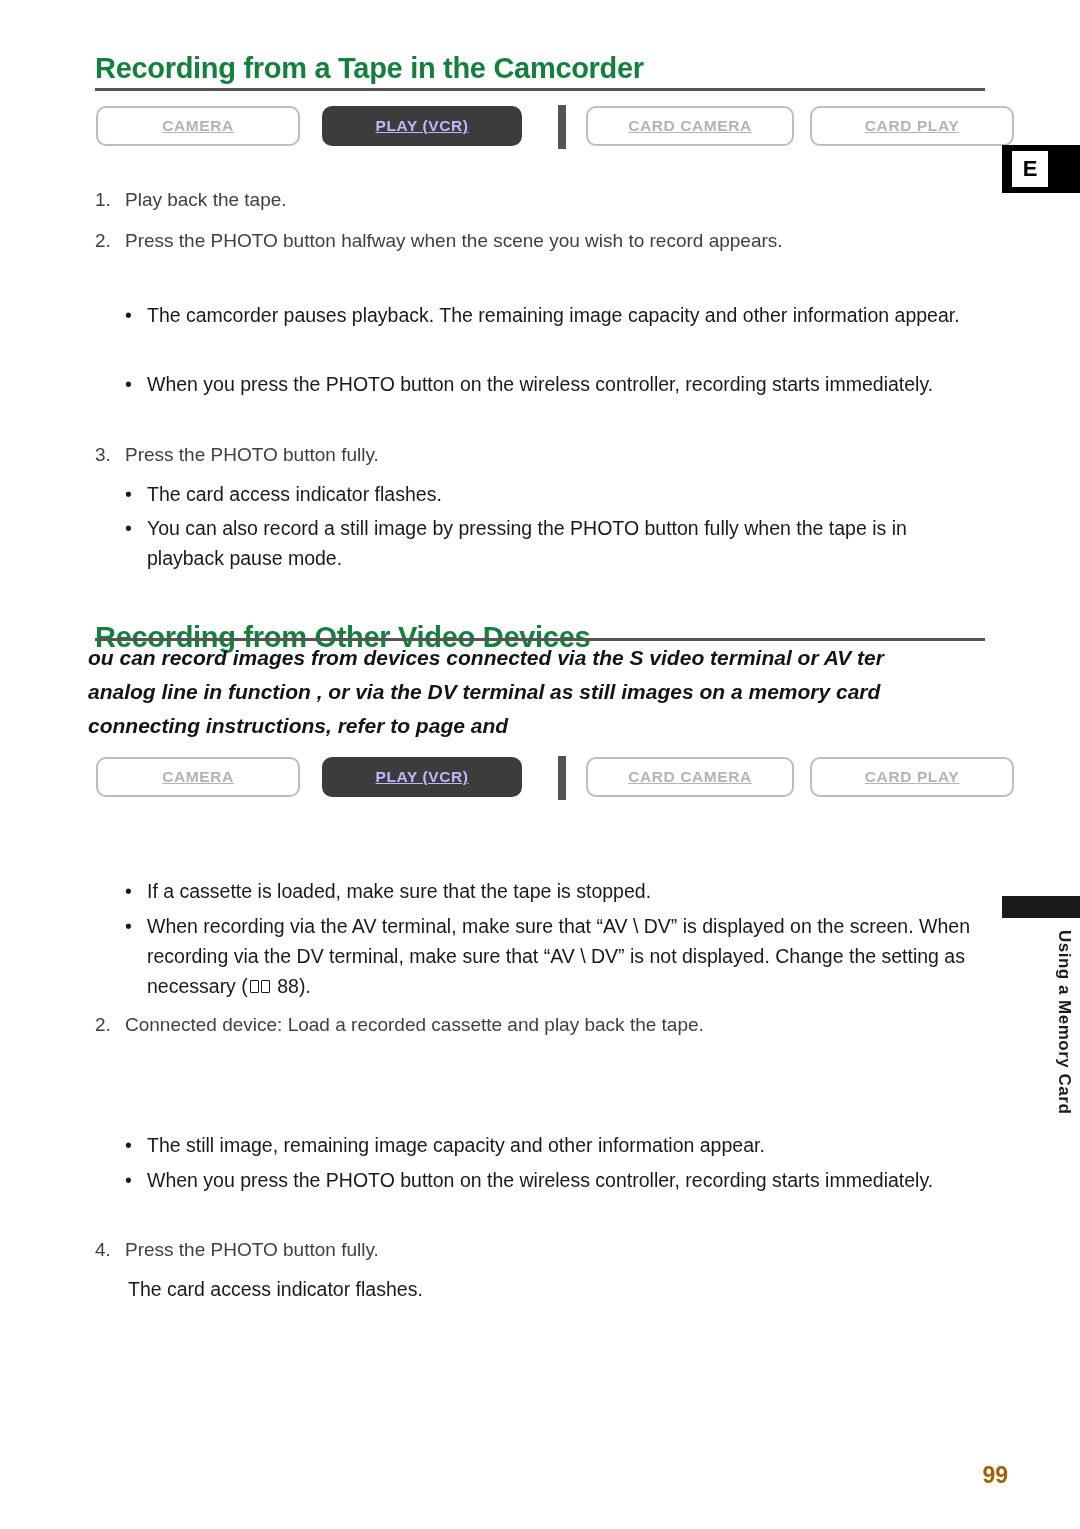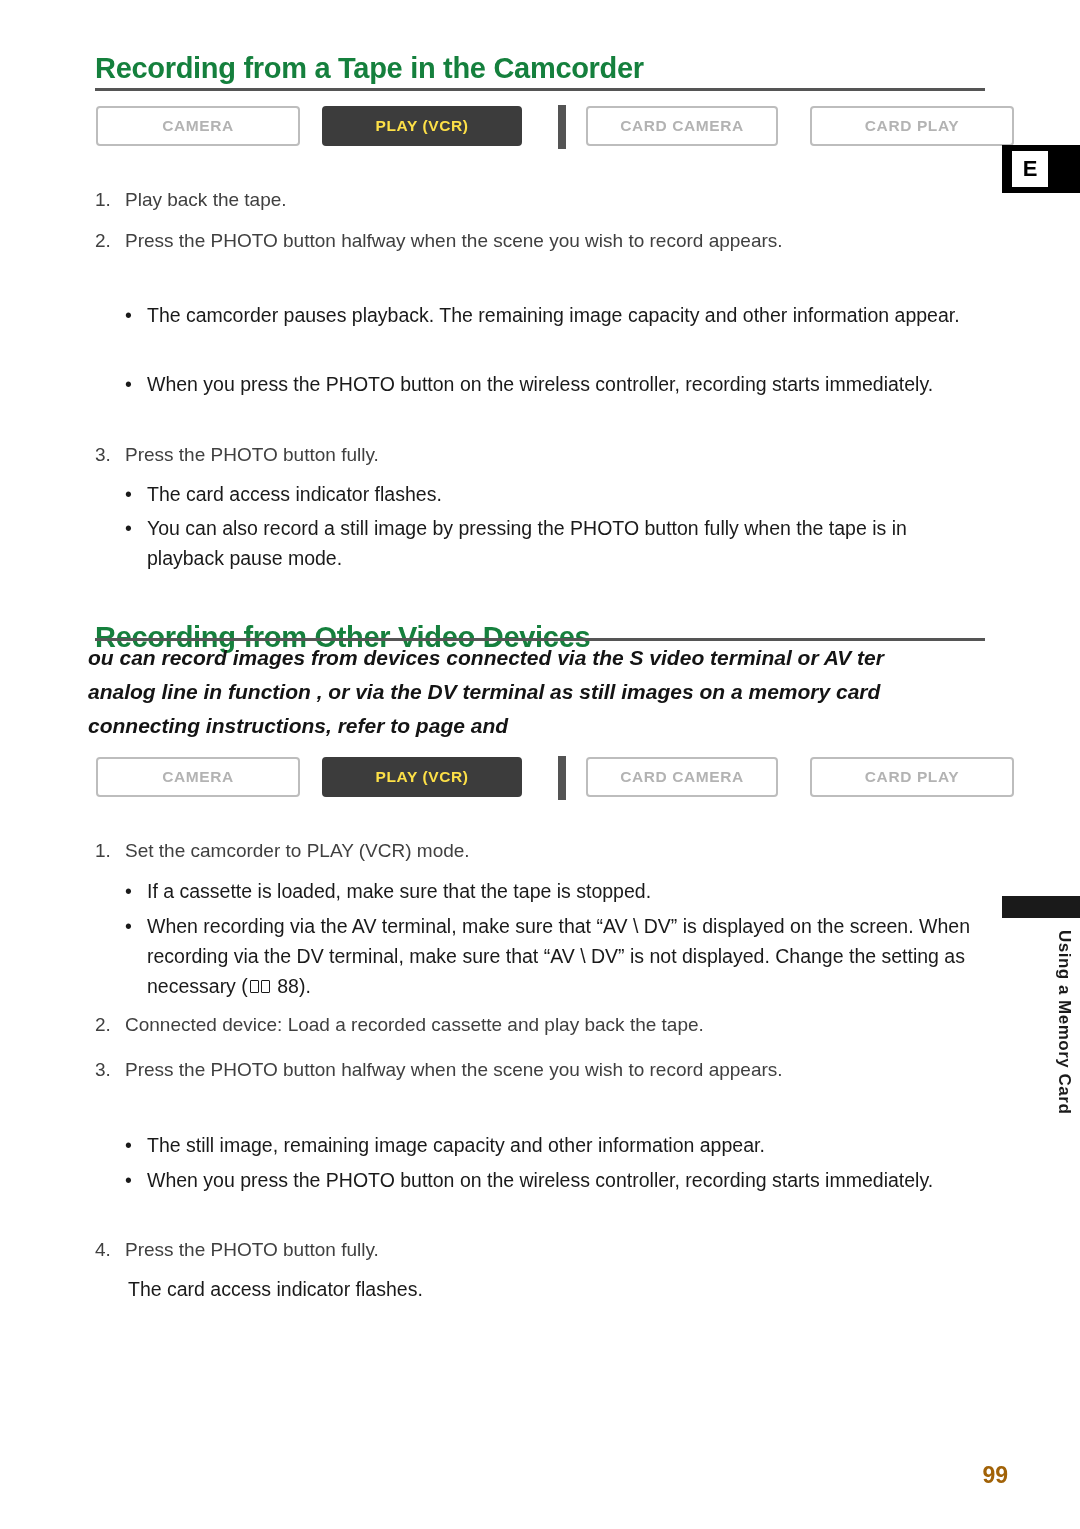--- a/index.html
+++ b/index.html
@@ -44,7 +44,7 @@
     top: 0;
     height: 40px;
     border: 2px solid #bdbdbd;
-    border-radius: 4px;
+    border-radius: 10px;
     box-sizing: border-box;
     display: flex;
     align-items: center;
@@ -54,6 +54,7 @@
     letter-spacing: 0.6px;
     color: #b3b3b3;
     background: #ffffff;
+    text-decoration: underline;
   }
   .mode-btn.active {
     background: #3c3c3c;

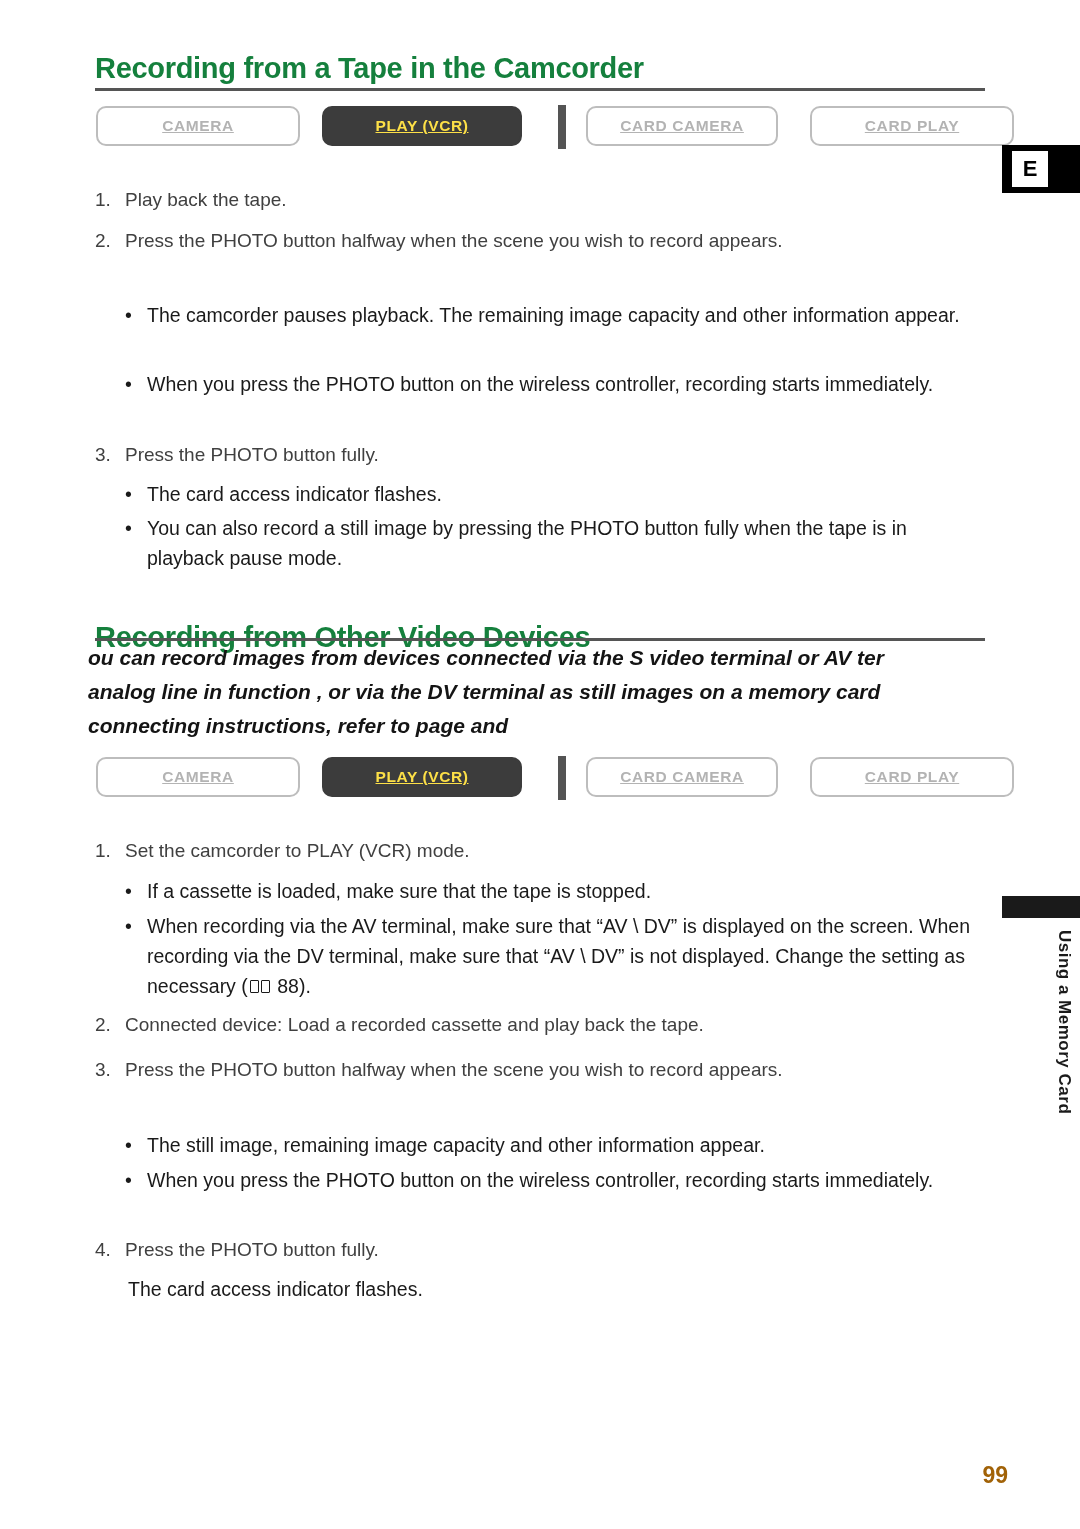--- a/index.html
+++ b/index.html
@@ -59,7 +59,7 @@
   .mode-btn.active {
     background: #3c3c3c;
     border-color: #3c3c3c;
-    color: #fde047;
+    color: #c4b5fd;
   }
   .mode-sep {
     position: absolute;

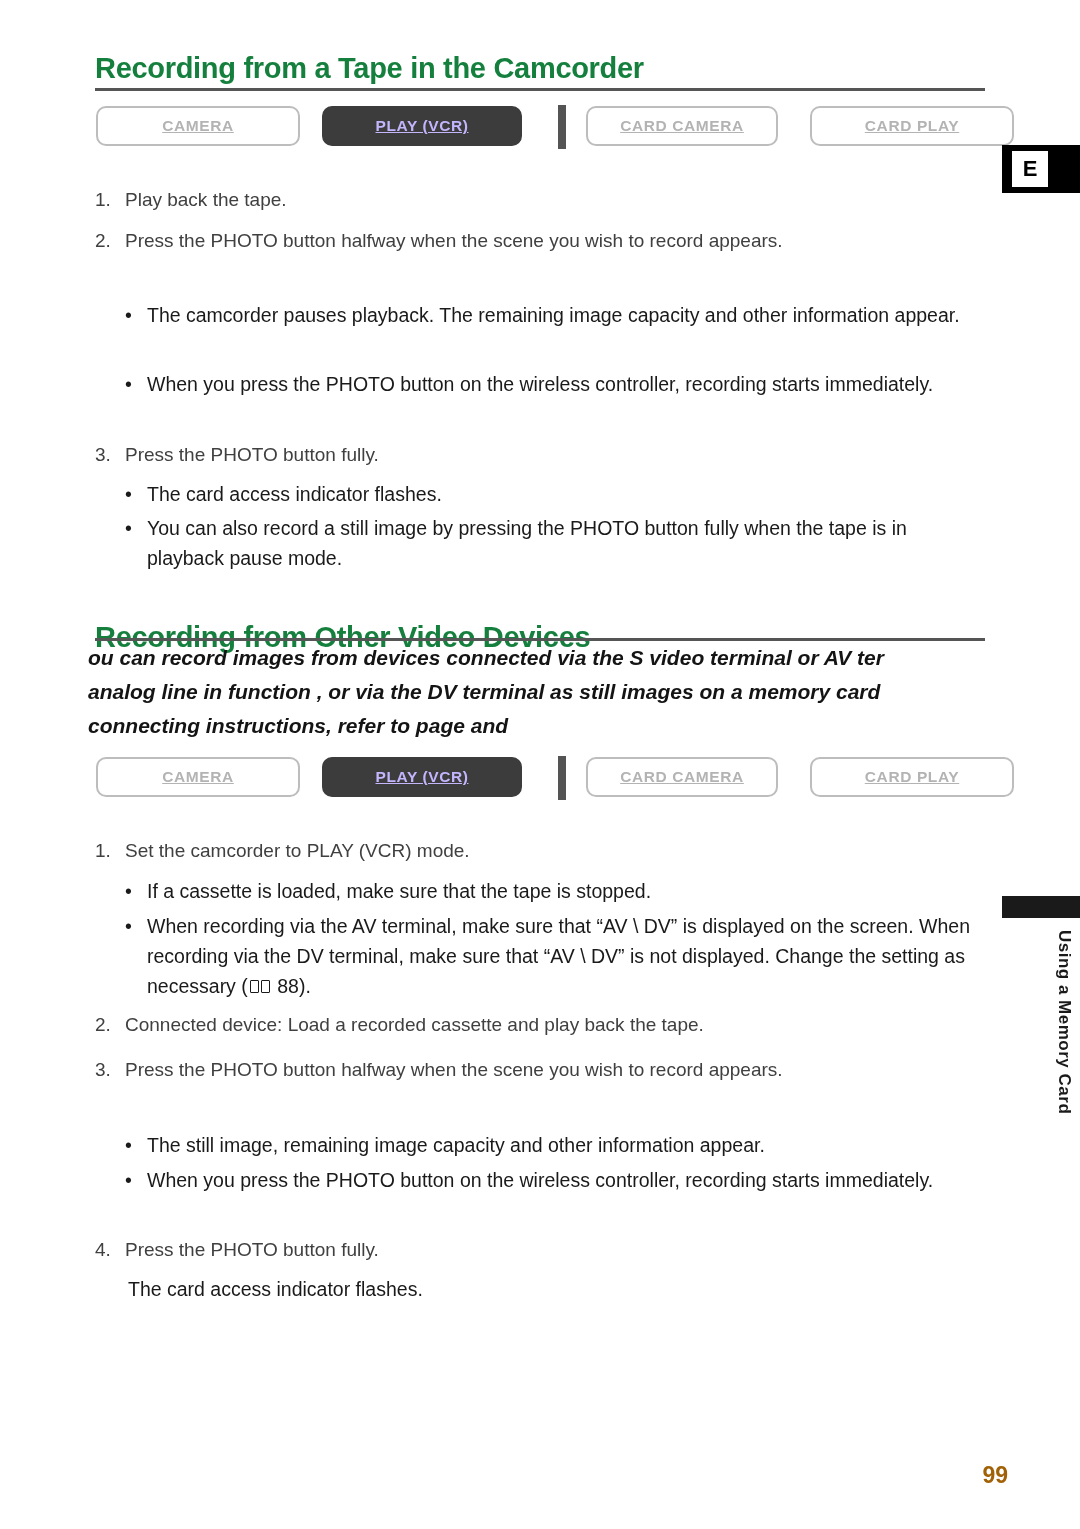--- a/index.html
+++ b/index.html
@@ -70,7 +70,7 @@
   }
   .btn-0 { left: 0px;   width: 204px; }
   .btn-1 { left: 226px; width: 200px; }
-  .btn-2 { left: 490px; width: 192px; }
+  .btn-2 { left: 490px; width: 208px; }
   .btn-3 { left: 714px; width: 204px; }
   .sep-pos { left: 462px; }
 

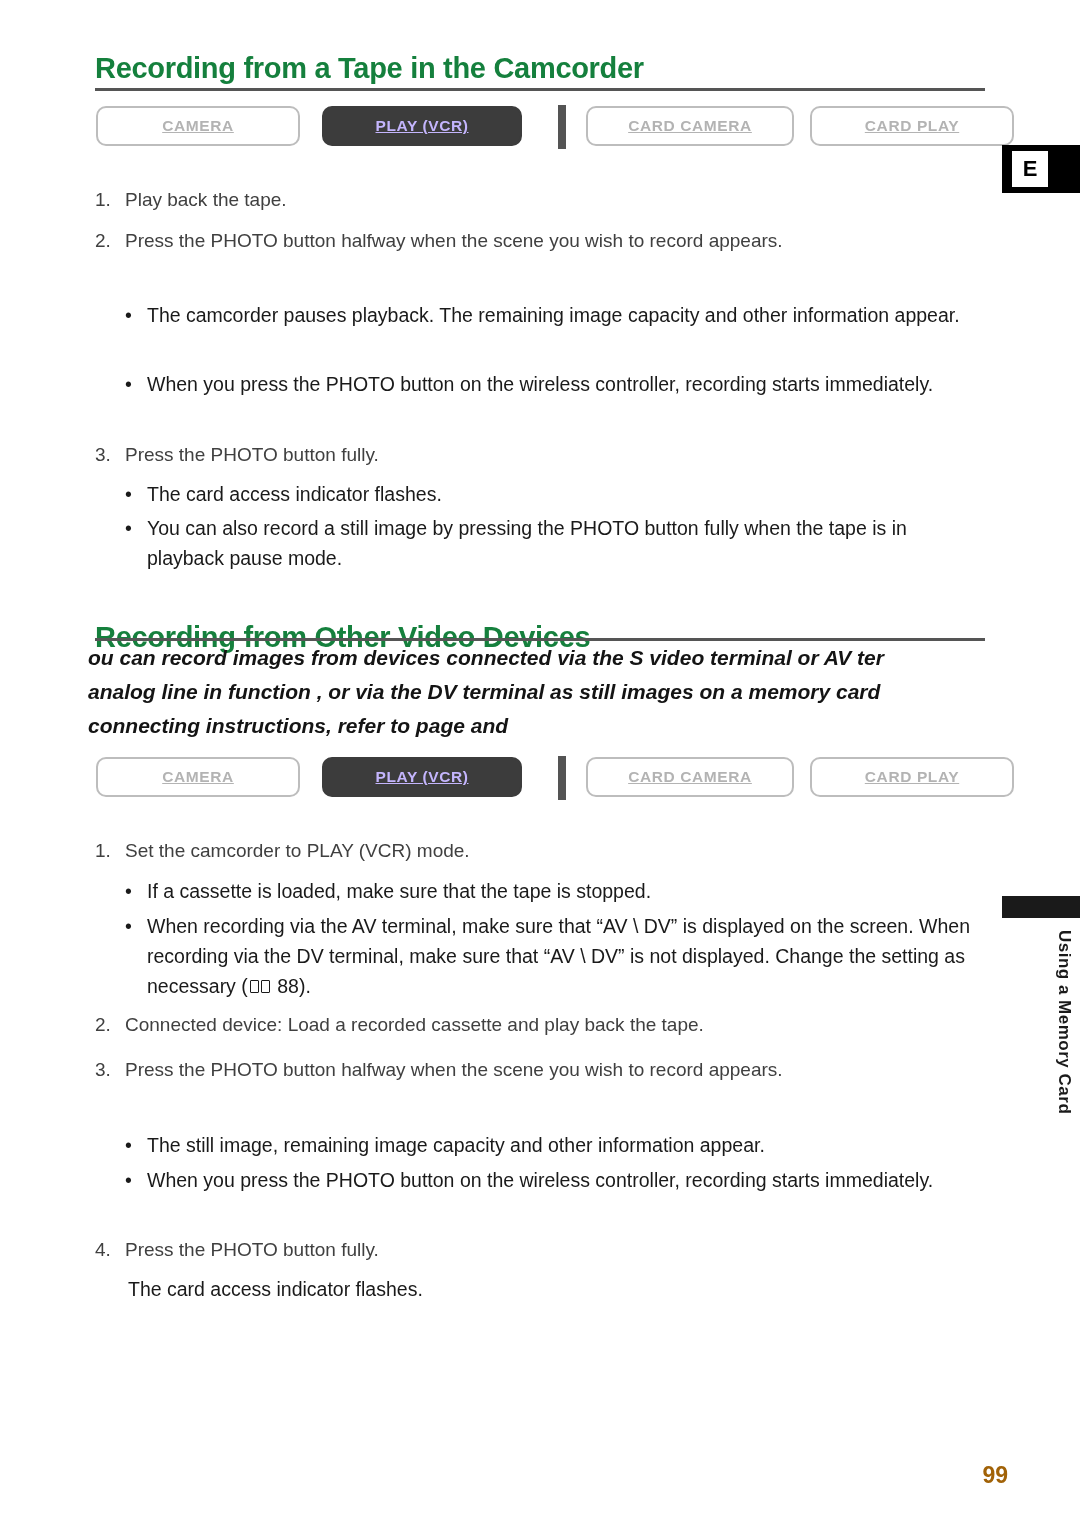--- a/index.html
+++ b/index.html
@@ -264,9 +264,6 @@
     <div class="mode-btn btn-3">CARD PLAY</div>
   </div>
 
-  <div class="step" style="left:95px; top:836px; width:880px;">
-    <span class="num">1.</span><span>Set the camcorder to PLAY (VCR) mode.</span>
-  </div>
 
   <div class="bullet" style="left:125px; top:876px; width:860px;">
     <span class="dot">•</span>

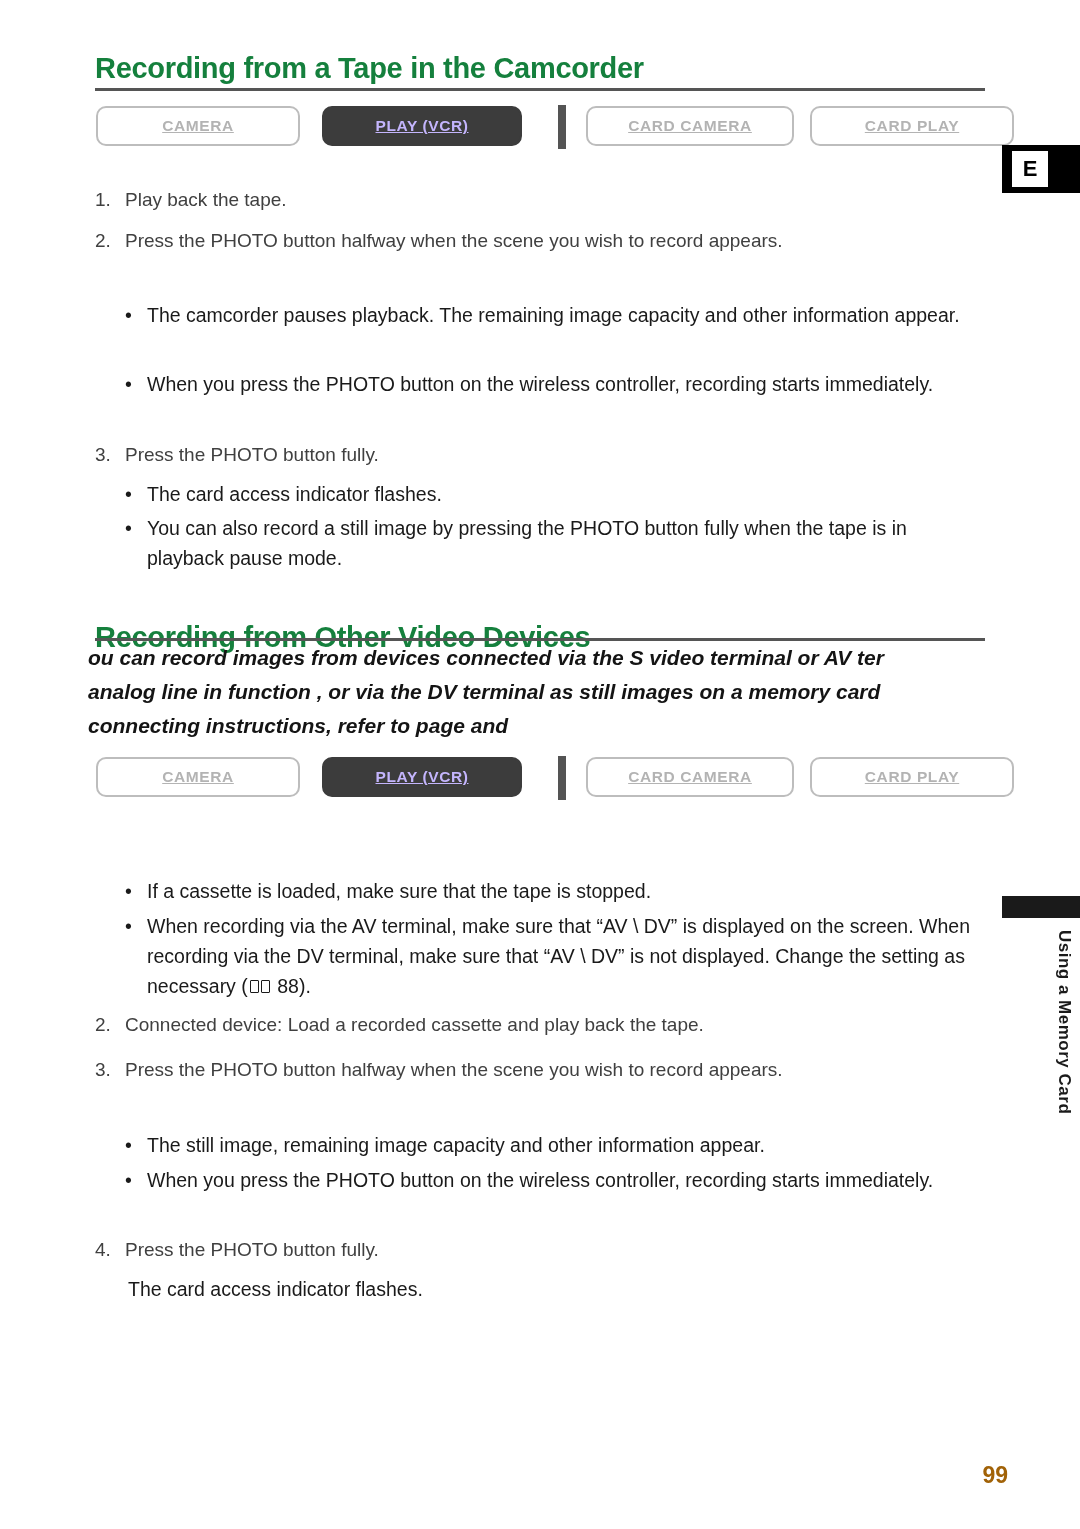--- a/index.html
+++ b/index.html
@@ -279,9 +279,6 @@
     <span class="num">2.</span><span>Connected device: Load a recorded cassette and play back the tape.</span>
   </div>
 
-  <div class="step" style="left:95px; top:1055px; width:880px;">
-    <span class="num">3.</span><span>Press the PHOTO button halfway when the scene you wish to record appears.</span>
-  </div>
 
   <div class="bullet" style="left:125px; top:1130px; width:860px;">
     <span class="dot">•</span>

